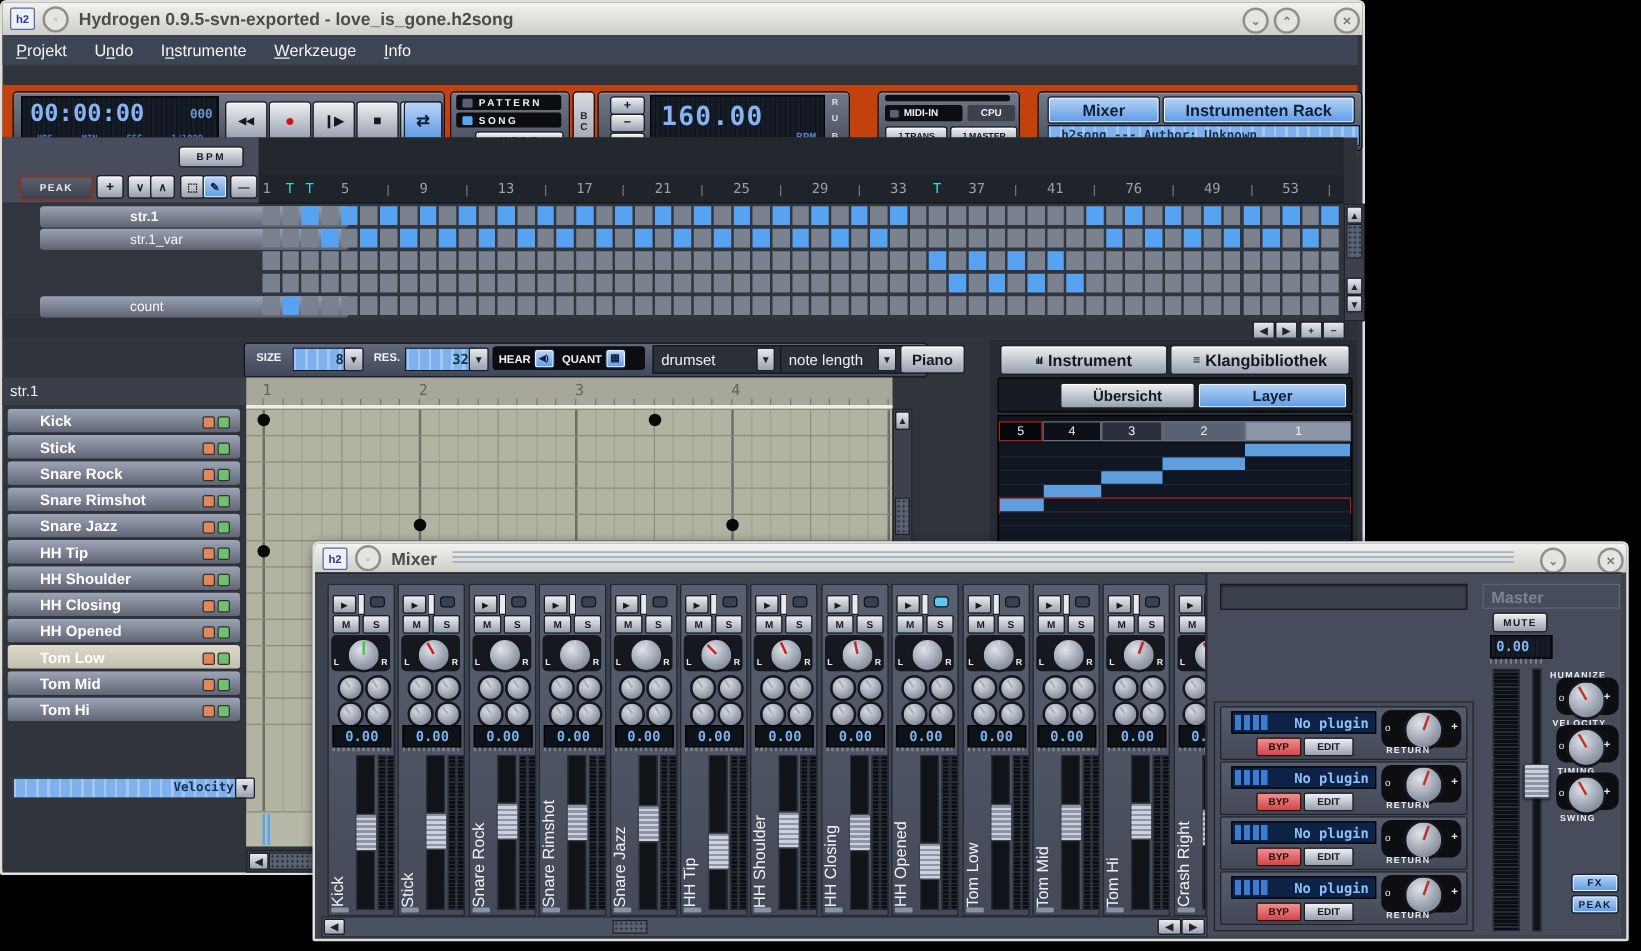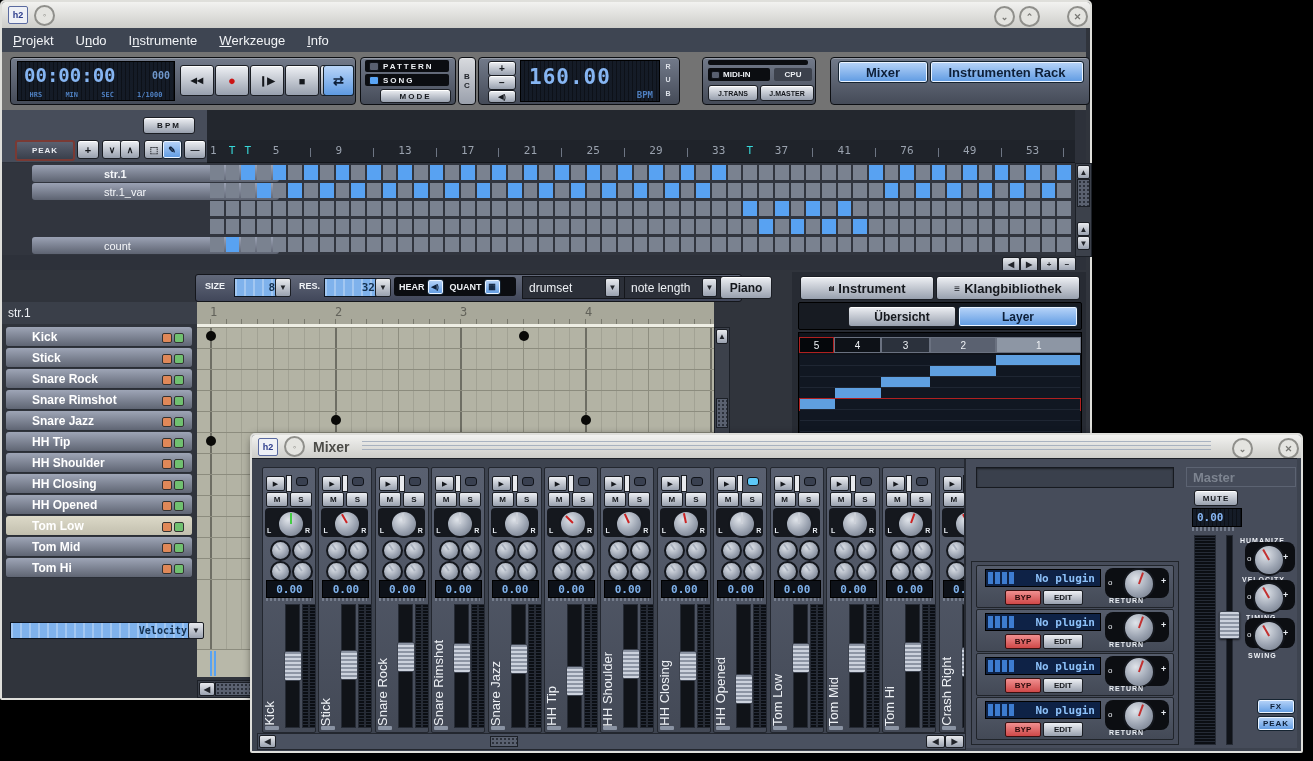--- a/index.html
+++ b/index.html
@@ -38,6 +38,7 @@
     <div class="titlebar">
       <div class="h2icon">h2</div>
       <div class="circb" style="margin-left:6px;">◦</div>
+      <div class="wintitle">Hydrogen 0.9.5-svn-exported - love_is_gone.h2song</div>
       <div class="circb" style="position:absolute;left:992px;top:4px;">⌄</div>
       <div class="circb" style="position:absolute;left:1017px;top:4px;">⌃</div>
       <div class="circb" style="position:absolute;left:1065px;top:4px;">✕</div>

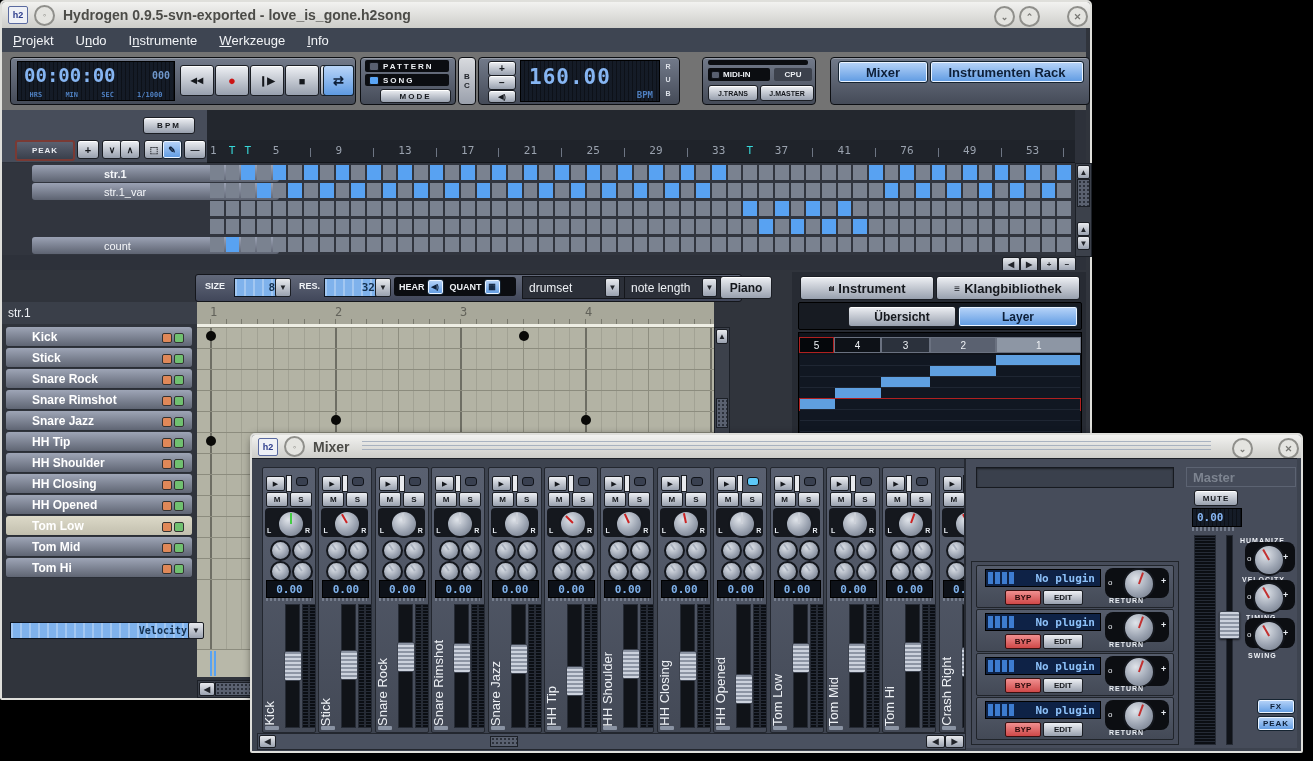--- a/index.html
+++ b/index.html
@@ -91,7 +91,7 @@
         </div>
       </div>
 
-    <div class="abs" style="left:0;top:50px;width:1084px;height:58px;background:#737373;">
+    <div class="abs" style="left:0;top:66px;width:1084px;height:58px;background:#c2410c;">
       <div class="tbp" style="left:8px;top:5px;width:344px;height:46px;"></div>
       <div class="lcdd" style="left:15px;top:9px;width:156px;height:38px;">
         <span style="position:absolute;left:6px;top:2px;font-size:19px;">00:00:00</span>

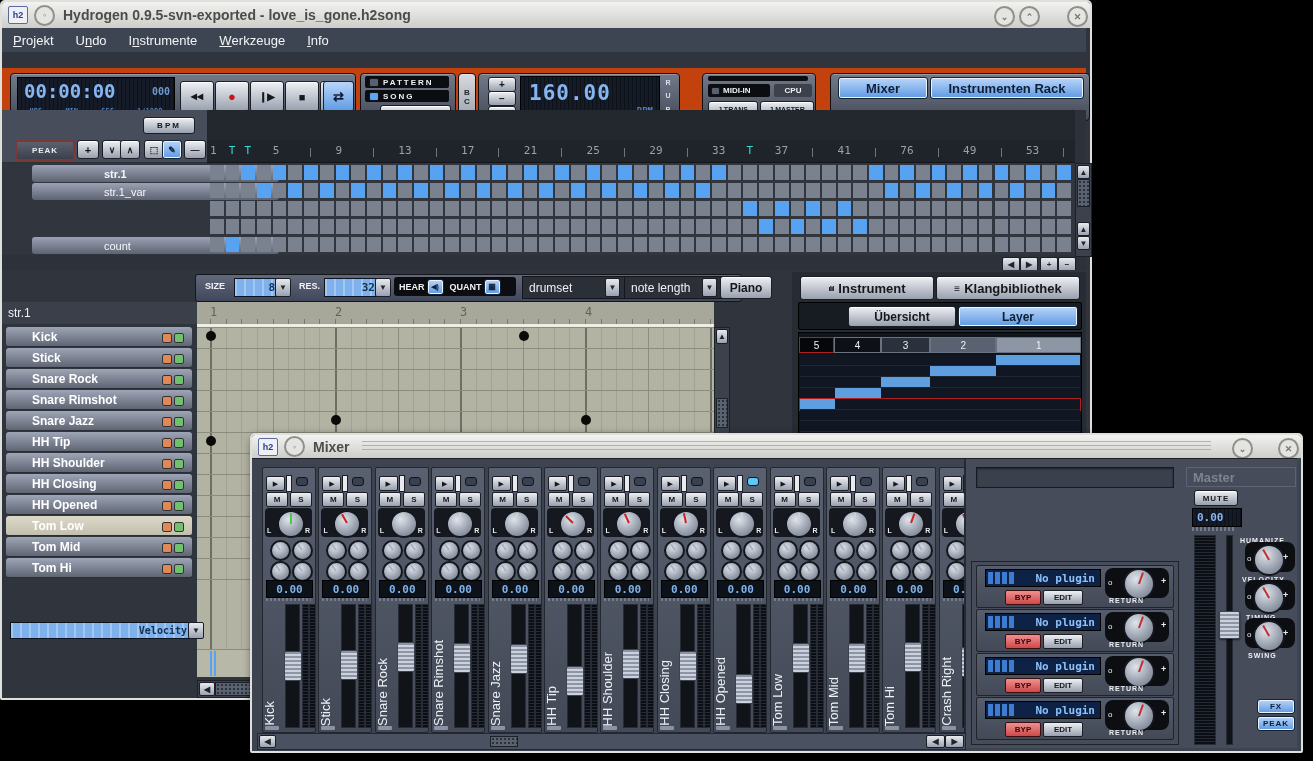--- a/index.html
+++ b/index.html
@@ -152,6 +152,7 @@
       <div class="tbp" style="left:828px;top:5px;width:258px;height:46px;"></div>
       <div class="bblue" style="left:836px;top:9px;width:88px;height:20px;font-size:13px;">Mixer</div>
       <div class="bblue" style="left:928px;top:9px;width:152px;height:20px;font-size:13px;">Instrumenten Rack</div>
+      <div class="lcdl" style="left:836px;top:32px;width:244px;height:15px;font-size:10px;display:flex;align-items:center;padding-left:4px;">.h2song   ---   Author: Unknown</div>
     <div style="position: absolute; left: 321px; top: 13px; width: 29px; height: 29px; background: linear-gradient(rgb(185, 213, 249), rgb(94, 154, 226)); border: 1px solid rgb(21, 35, 48); border-radius: 3px; display: flex; align-items: center; justify-content: center; font-size: 13px; font-weight: bold; color: rgb(13, 31, 56);">⇄</div>
       </div>
 

